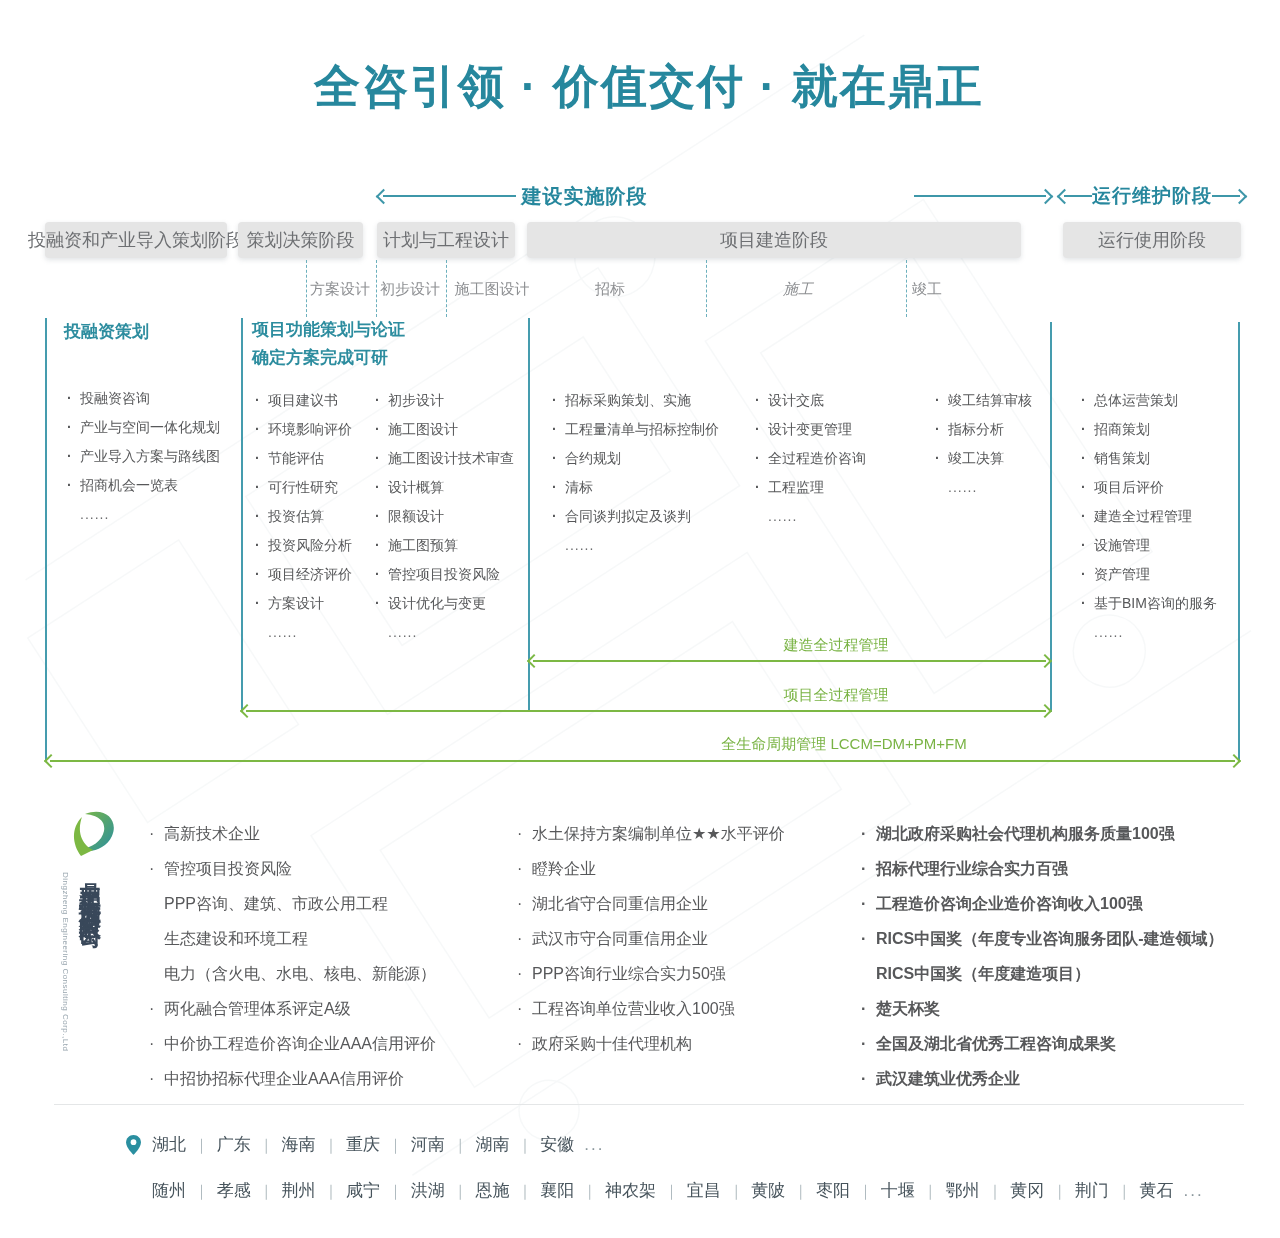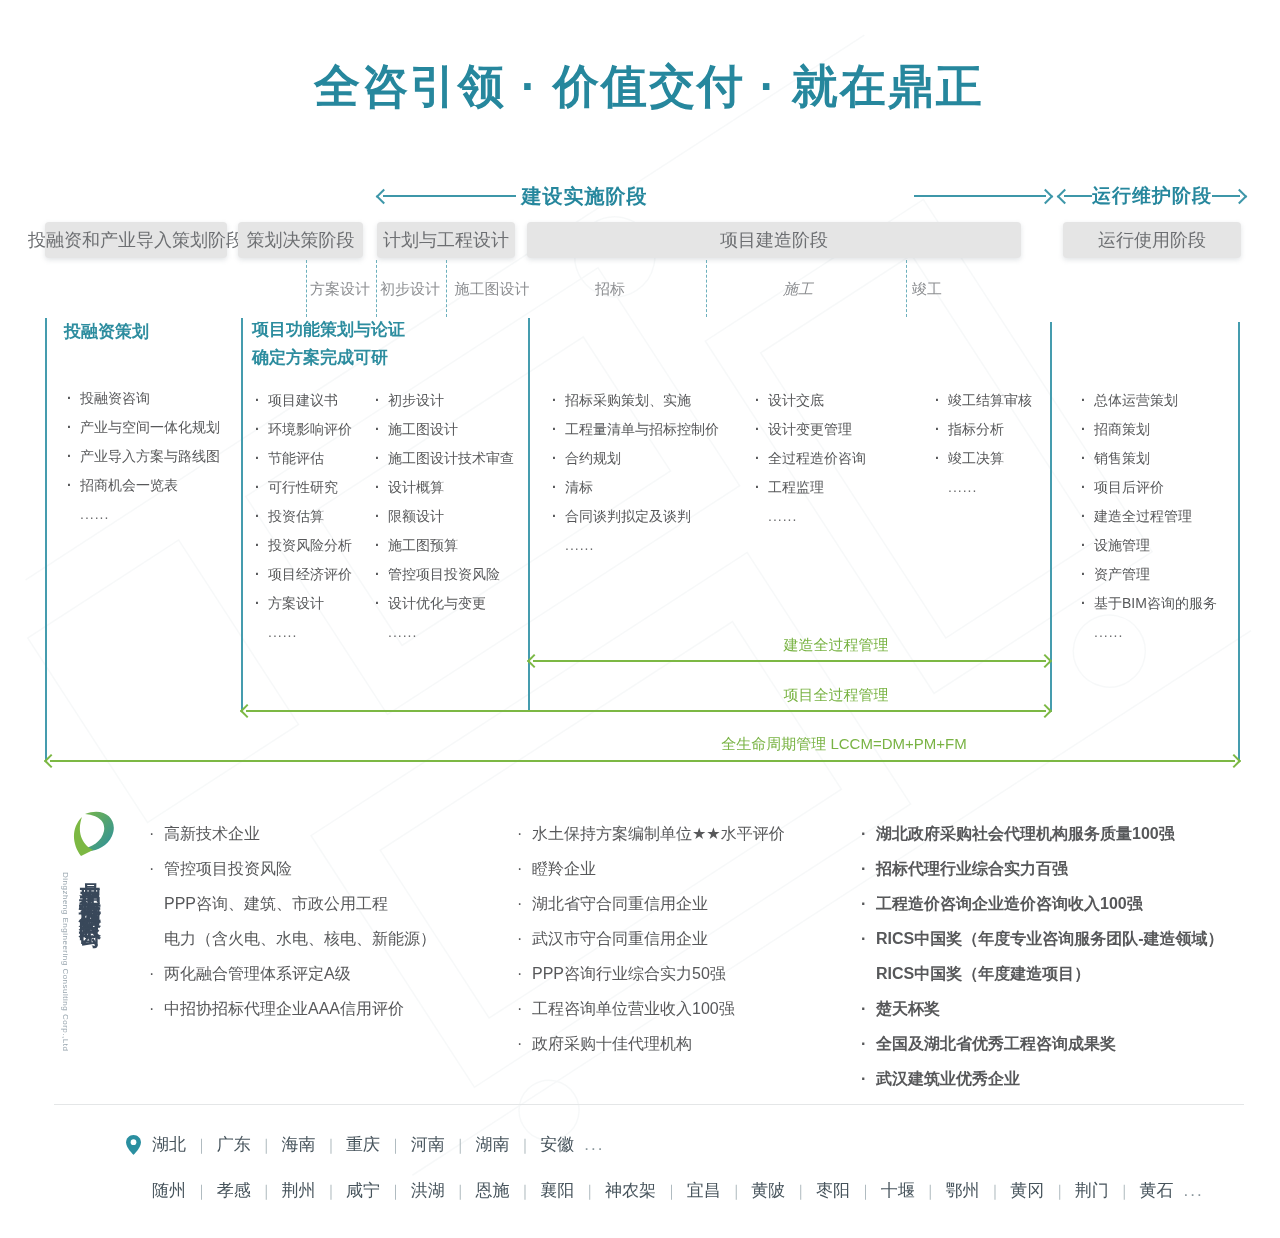--- a/index.html
+++ b/index.html
@@ -244,6 +244,7 @@
         <div class="qitem">高新技术企业</div>
         <div class="qitem">管控项目投资风险</div>
         <div class="qitem indent">PPP咨询、建筑、市政公用工程</div>
+        <div class="qitem indent">生态建设和环境工程</div>
         <div class="qitem indent">电力（含火电、水电、核电、新能源）</div>
         <div class="qitem">两化融合管理体系评定A级</div>
         <div class="qitem">中招协招标代理企业AAA信用评价</div>

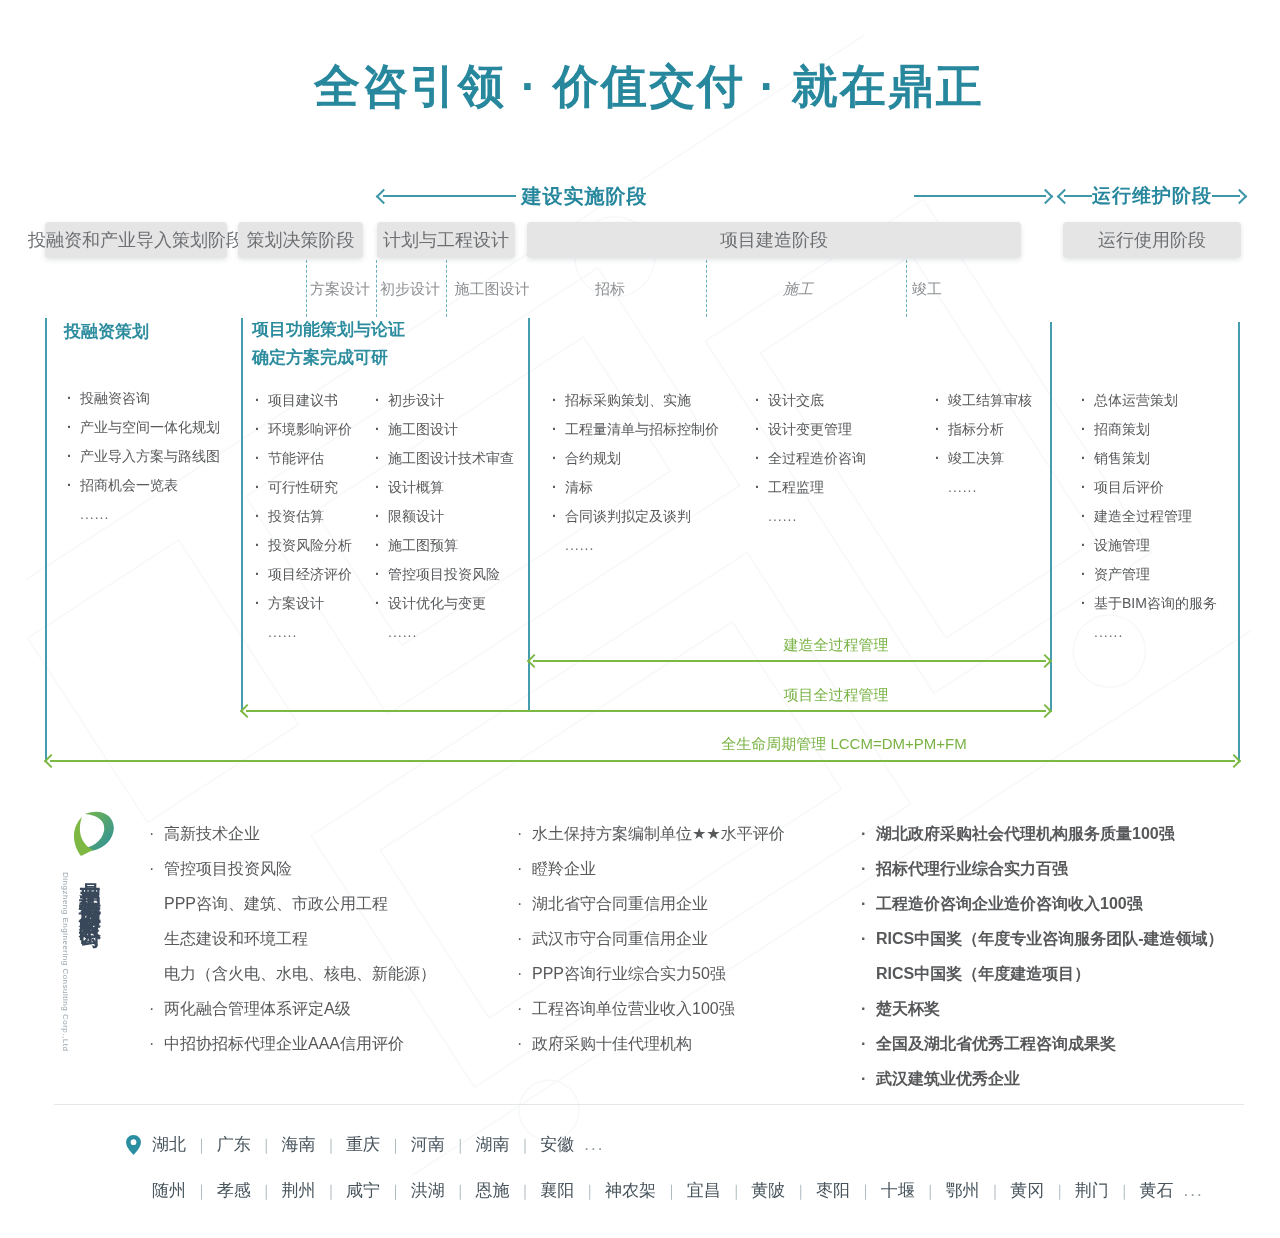--- a/index.html
+++ b/index.html
@@ -247,6 +247,7 @@
         <div class="qitem indent">生态建设和环境工程</div>
         <div class="qitem indent">电力（含火电、水电、核电、新能源）</div>
         <div class="qitem">两化融合管理体系评定A级</div>
+        <div class="qitem">中价协工程造价咨询企业AAA信用评价</div>
         <div class="qitem">中招协招标代理企业AAA信用评价</div>
       </div>
     <div class="qcol" style="left:508px;top:822px;width:340px;">

